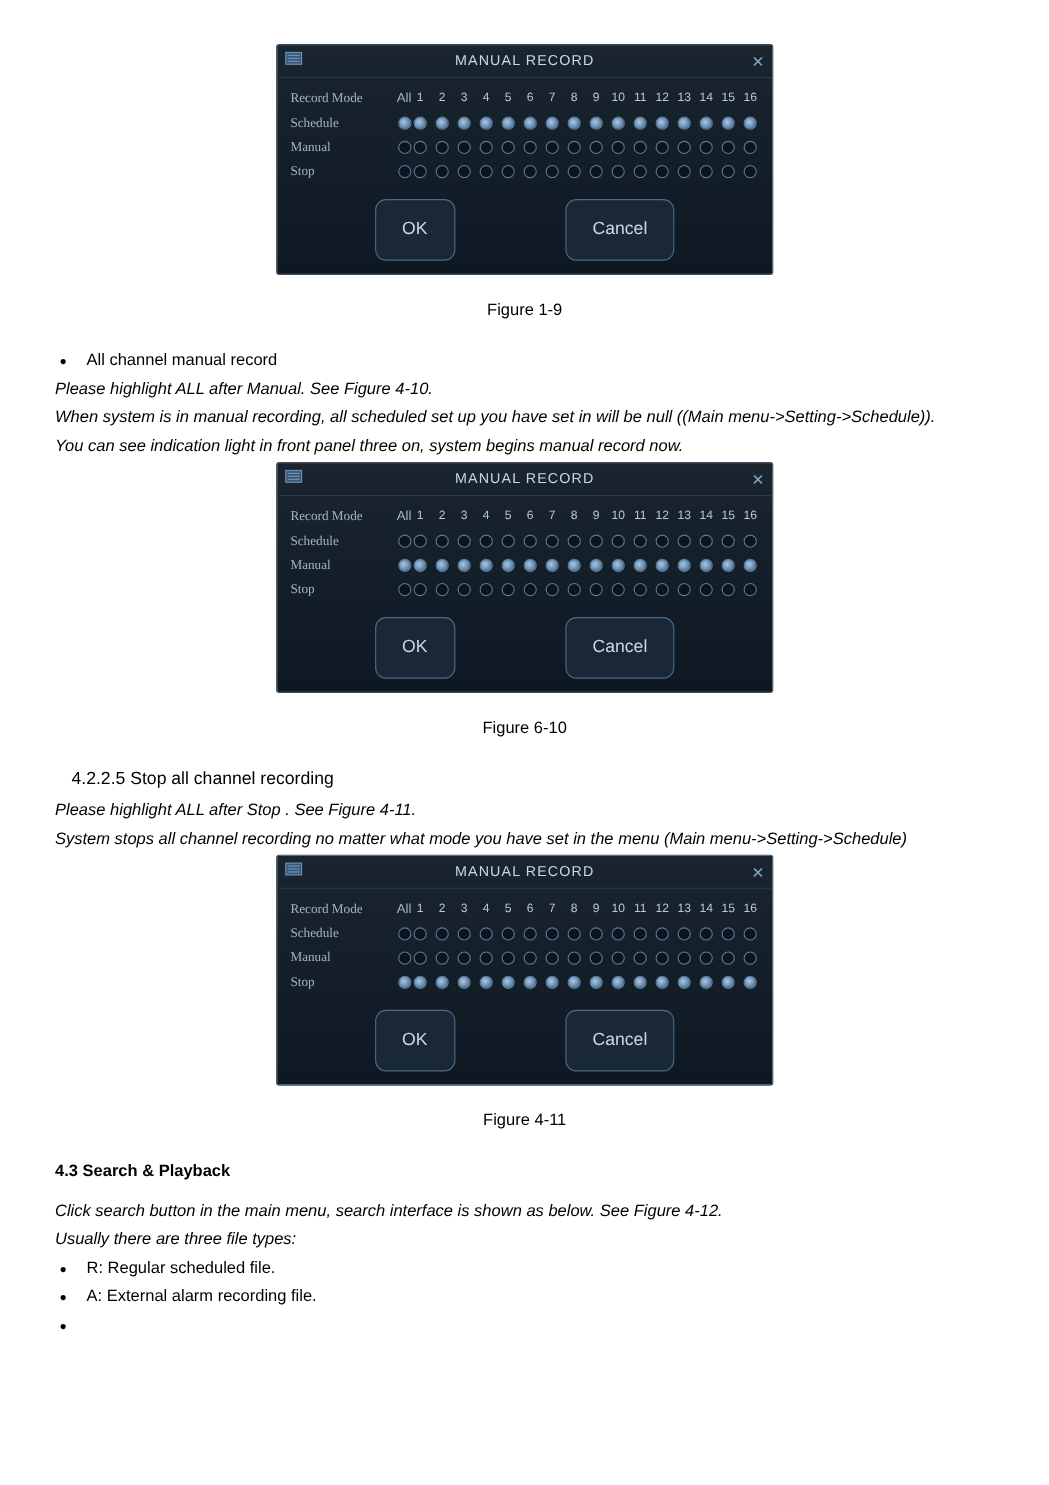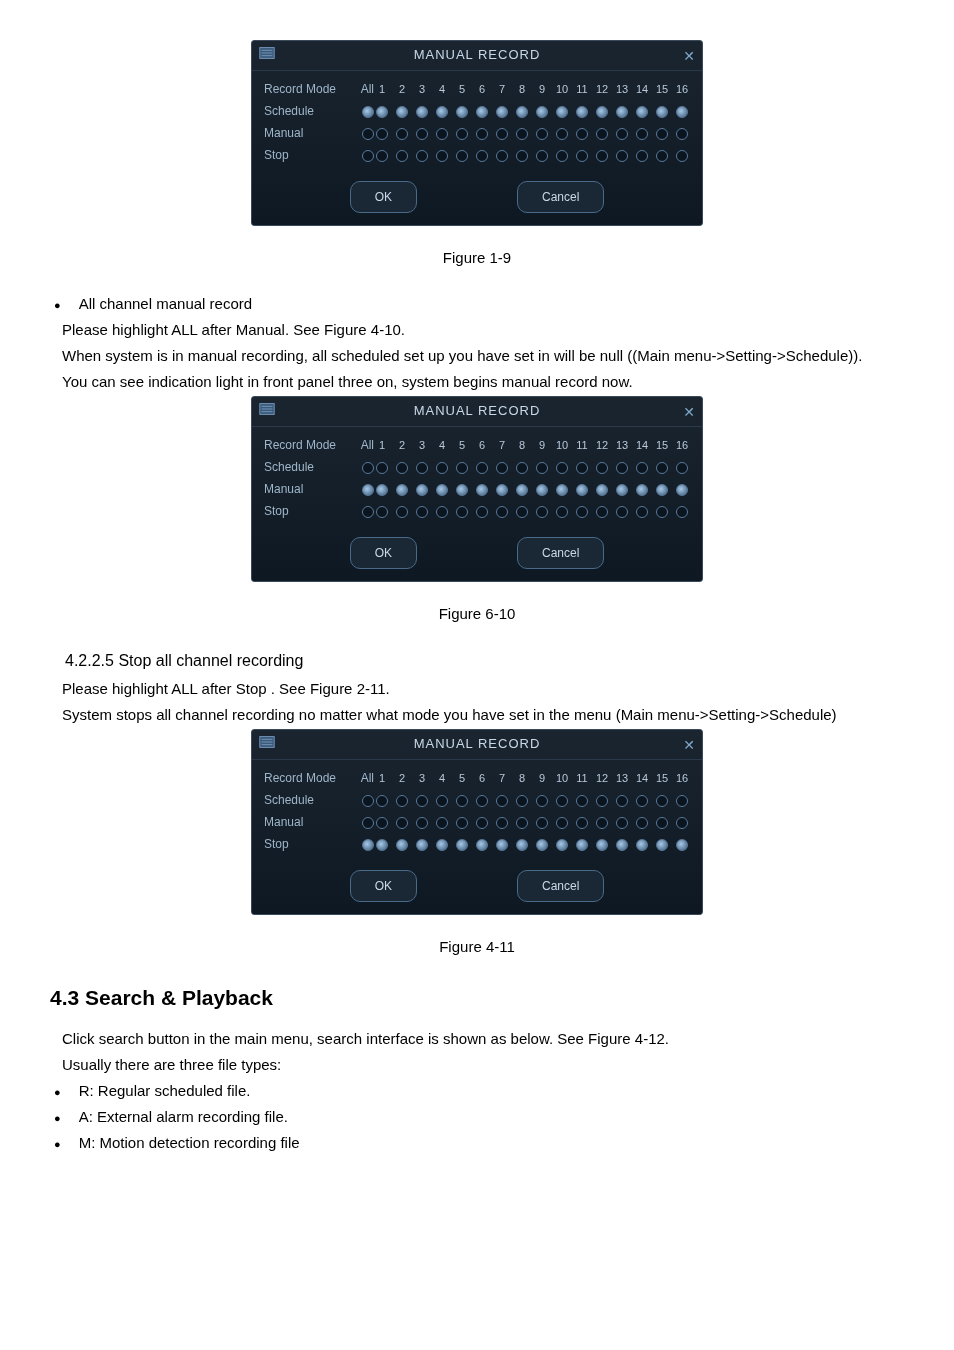--- a/index.html
+++ b/index.html
@@ -55,6 +55,7 @@
   .row-label {
     width: 90px;
     color: #9fb5c8;
+    font-family: Liberation Serif, serif;
   }
   .all-col {
     width: 28px;

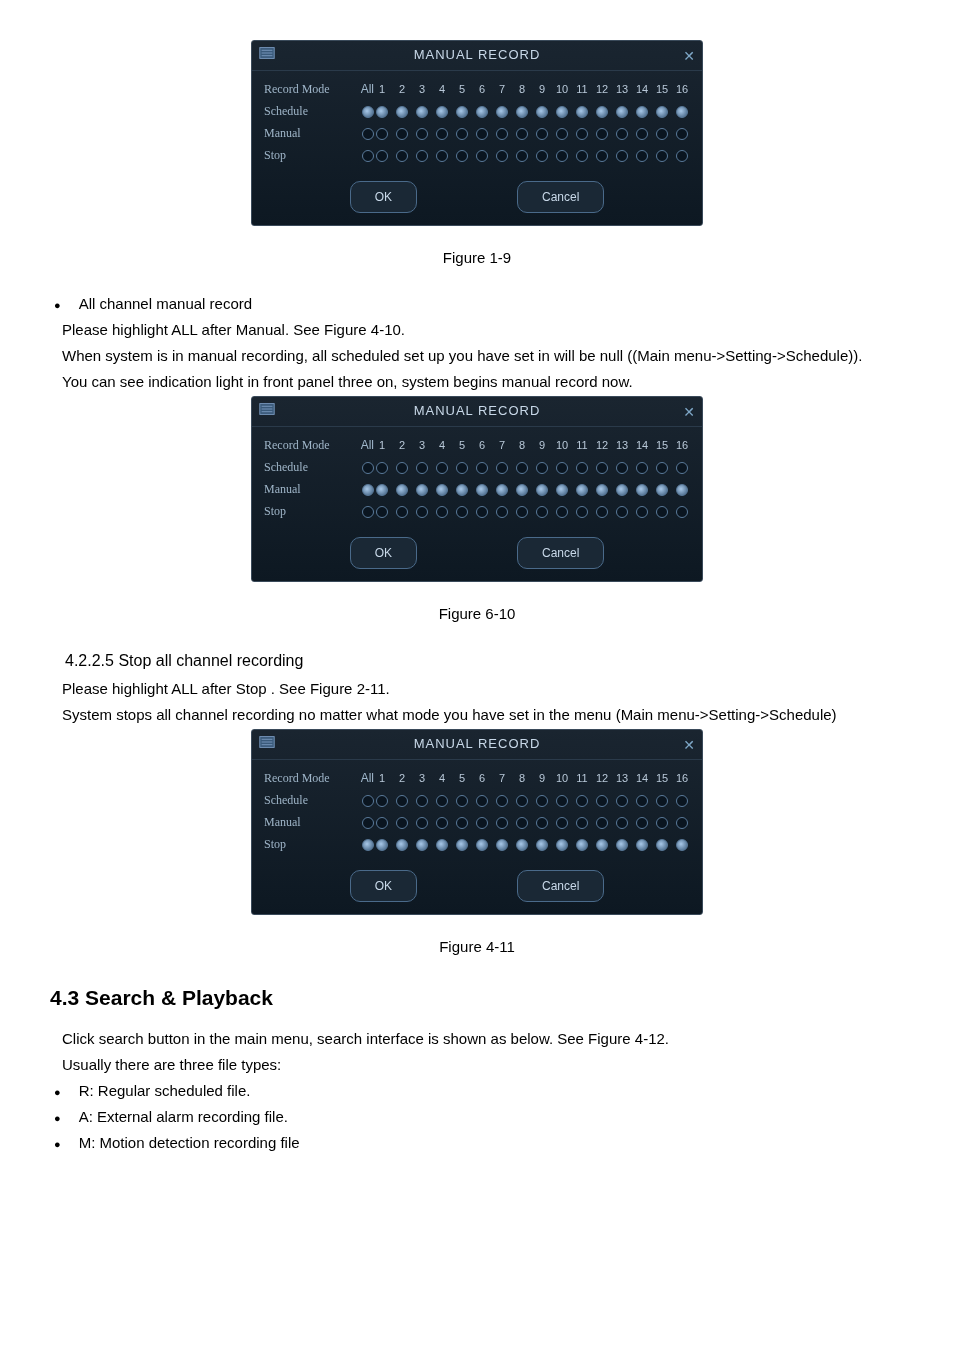--- a/index.html
+++ b/index.html
@@ -104,8 +104,8 @@
     border: 1px solid #4a6a8a;
     border-radius: 10px;
     color: #c8d8e8;
-    padding: 8px 24px;
-    font-size: 12px;
+    padding: 18px 24px;
+    font-size: 16px;
   }
   .figure-caption {
     text-align: center;

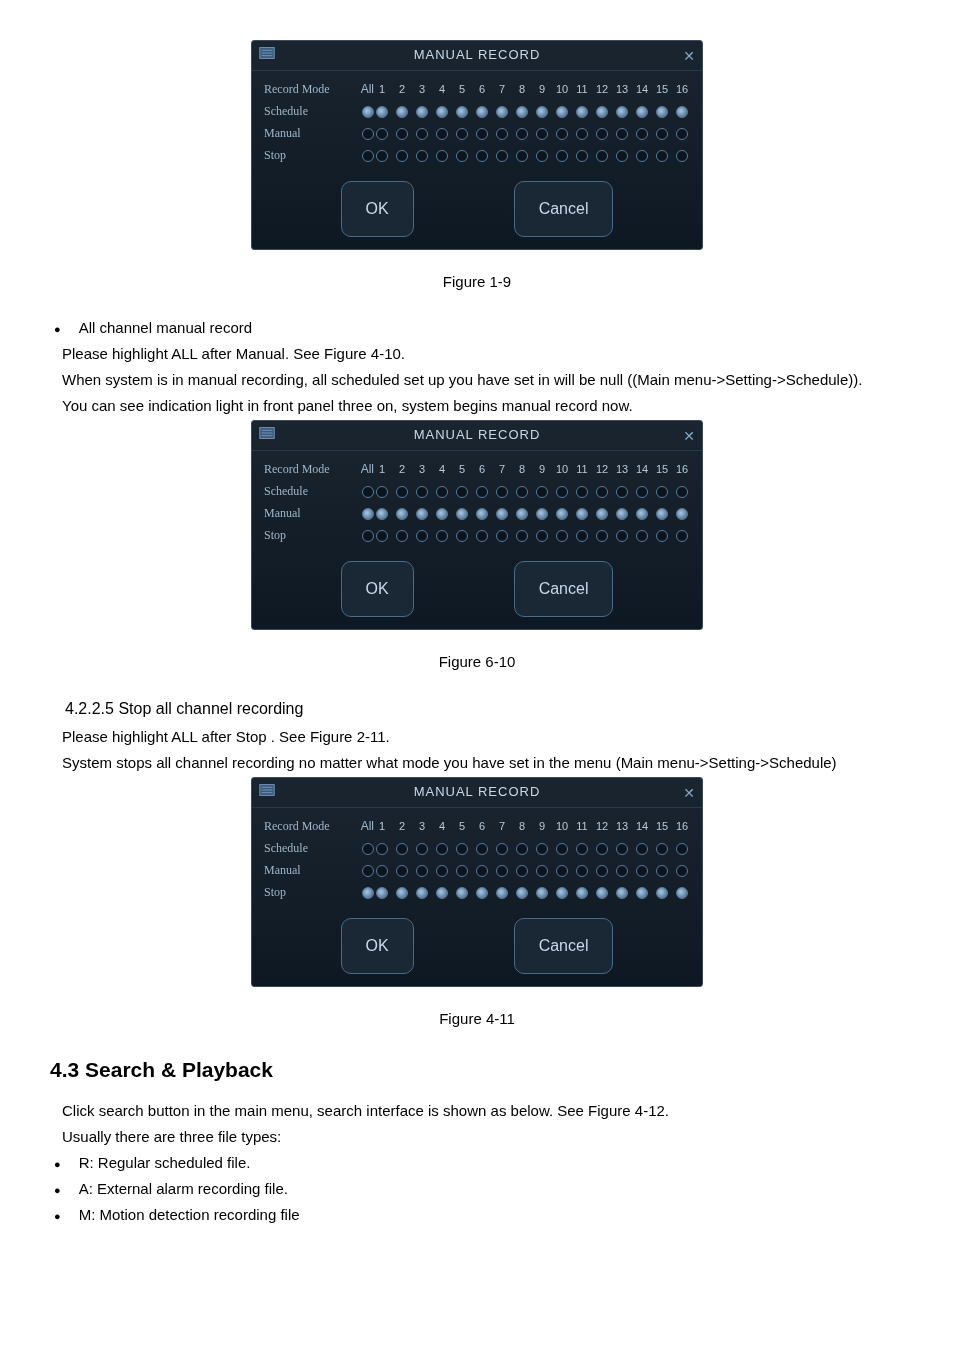--- a/index.html
+++ b/index.html
@@ -123,7 +123,8 @@
     margin-left: 4px;
   }
   .para {
-    margin: 2px 12px;
+    margin: 2px 0;
+    font-style: italic;
   }
   .section-heading {
     font-size: 16px;

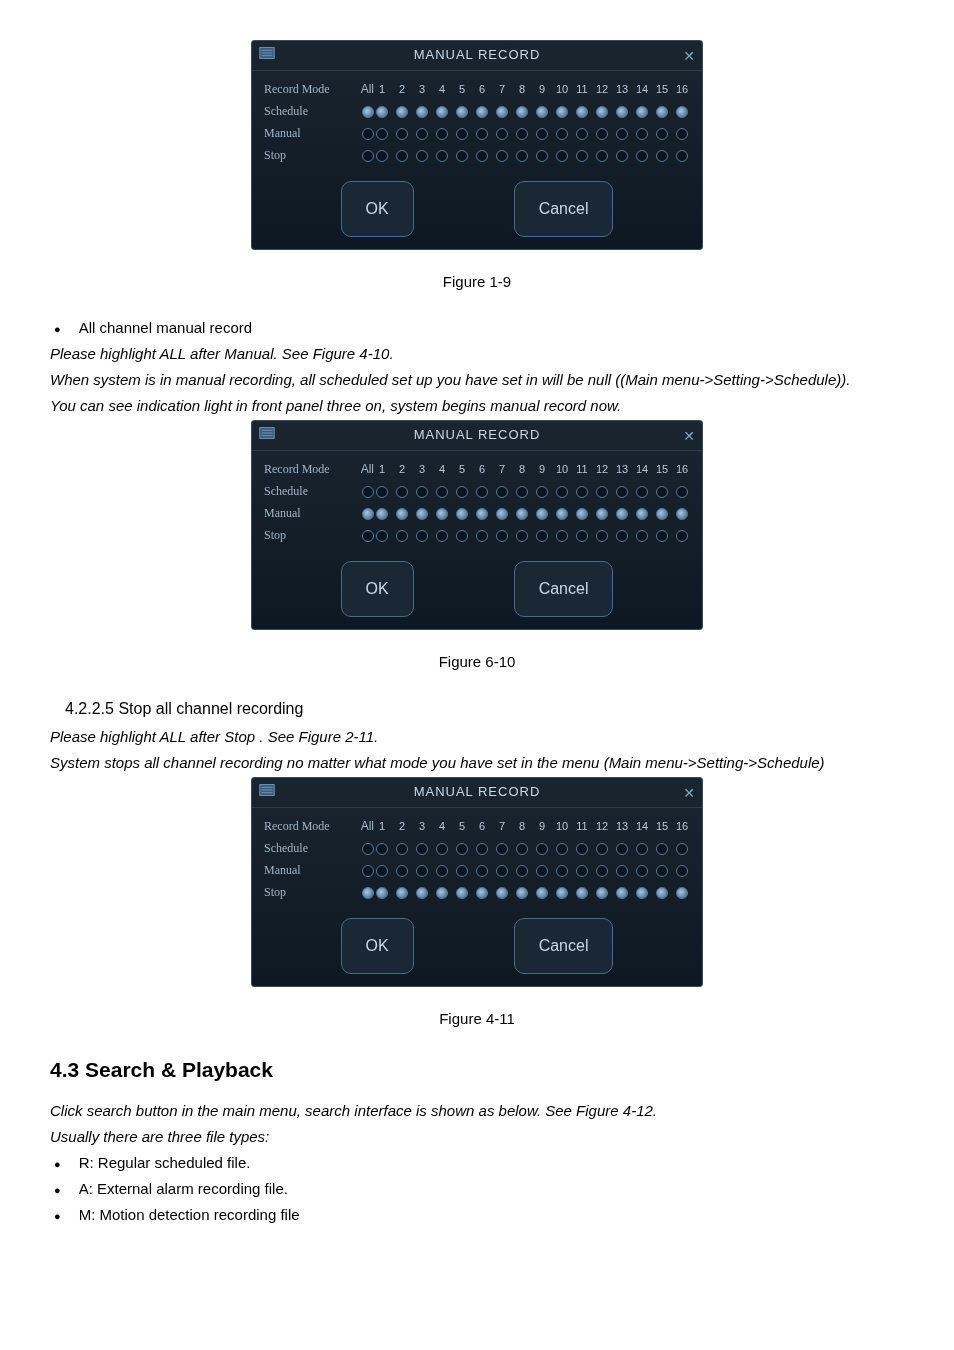--- a/index.html
+++ b/index.html
@@ -366,7 +366,7 @@
 <div class="figure-caption">Figure 6-10</div>
 
 <div class="section-heading">4.2.2.5  Stop all channel recording</div>
-<div class="para">Please highlight  ALL  after  Stop . See Figure 2-11.</div>
+<div class="para">Please highlight  ALL  after  Stop . See Figure 4-11.</div>
 <div class="para">System stops all channel recording no matter what mode you have set in the menu (Main menu-&gt;Setting-&gt;Schedule)</div>
 
 <div class="dialog">

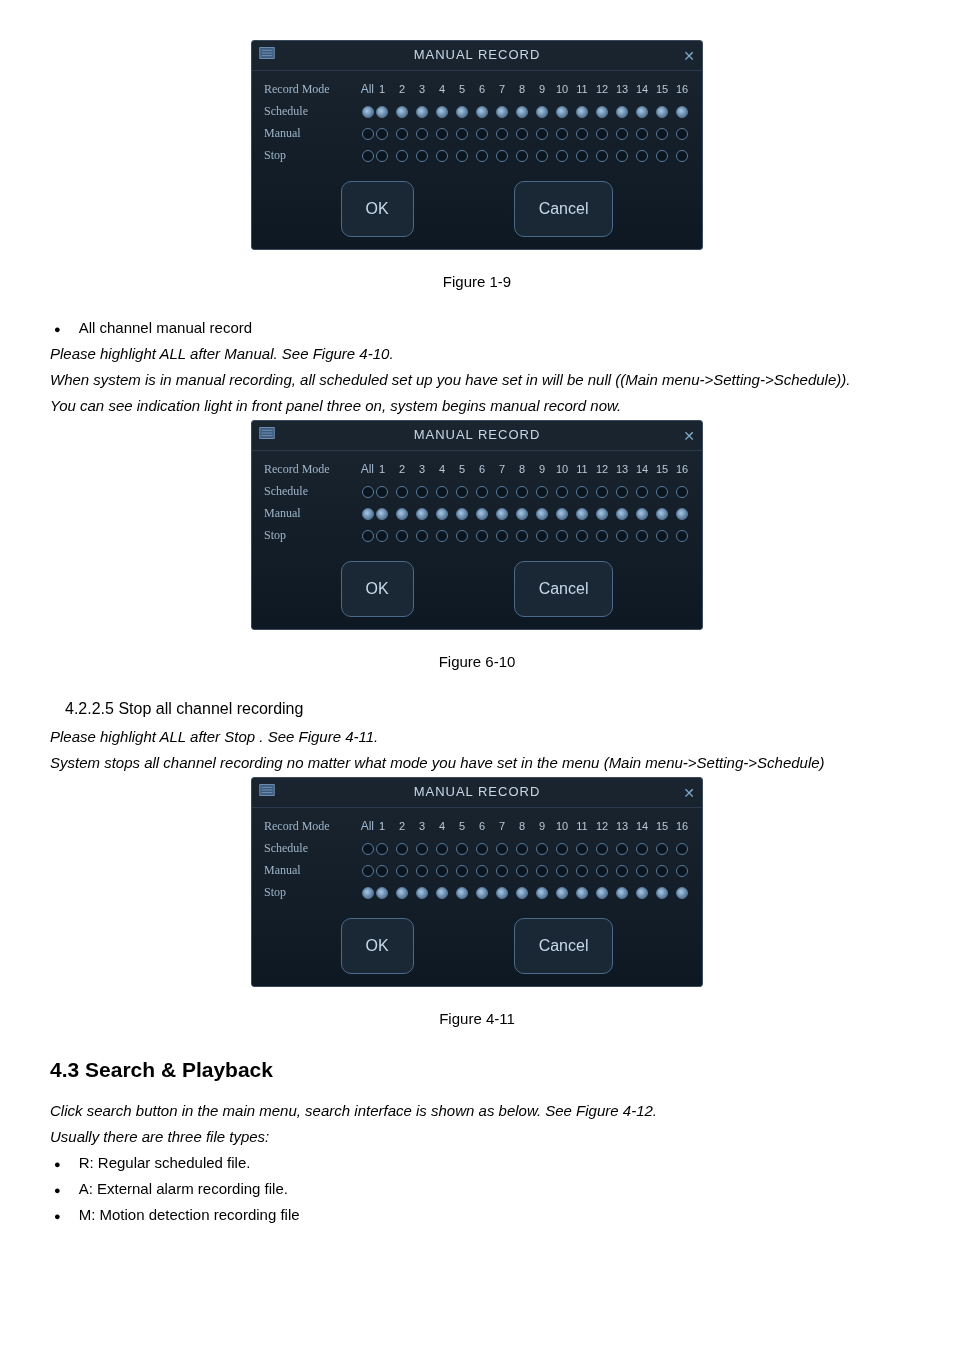--- a/index.html
+++ b/index.html
@@ -131,7 +131,7 @@
     margin: 4px 15px;
   }
   h2.main-heading {
-    font-size: 21px;
+    font-size: 15px;
     font-weight: bold;
     margin: 22px 0 12px 0;
   }

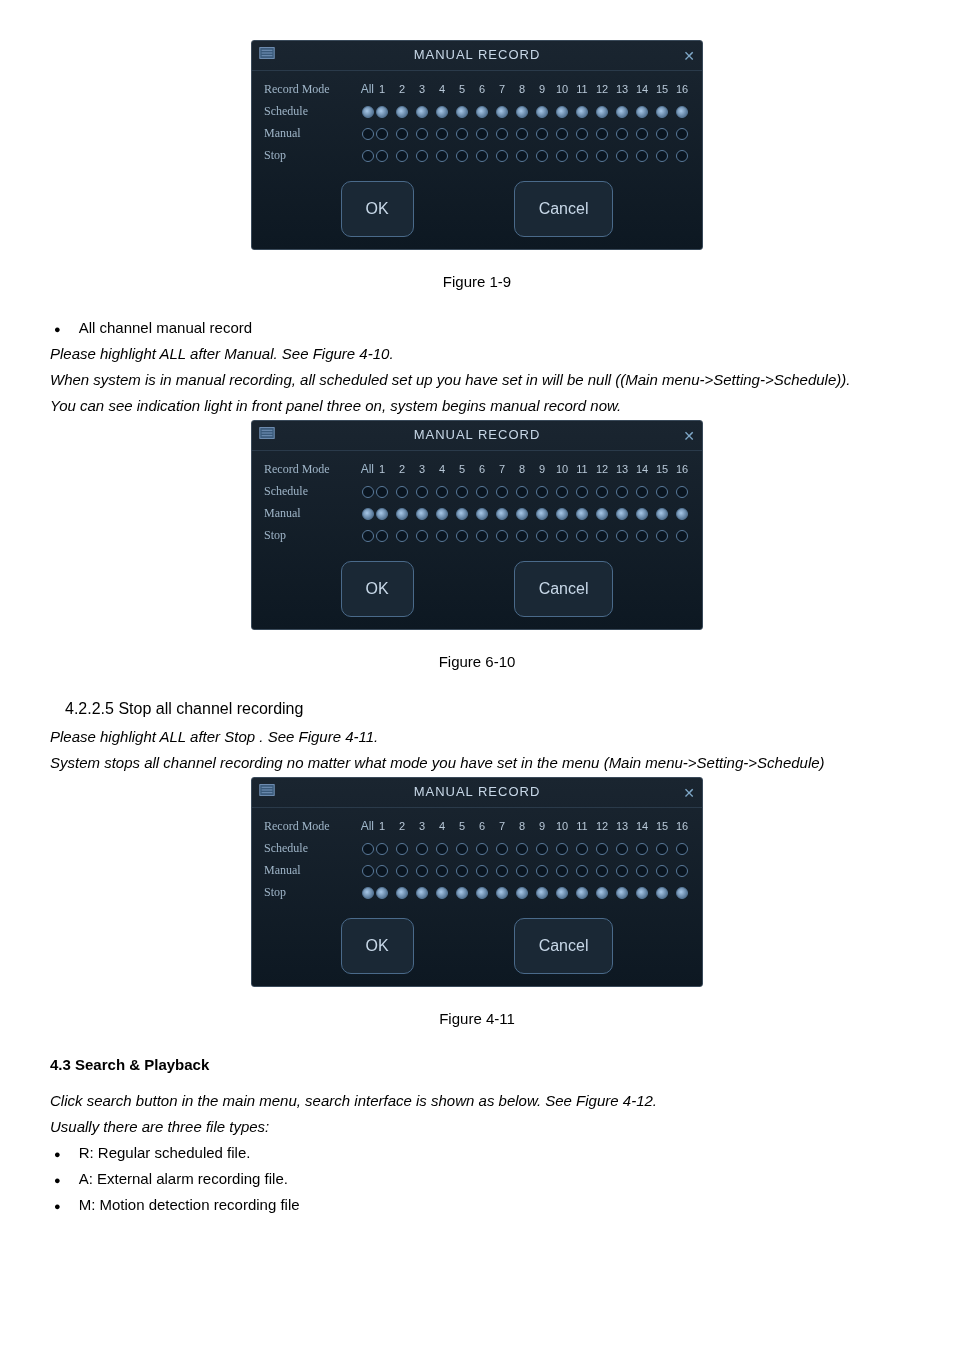--- a/index.html
+++ b/index.html
@@ -491,7 +491,6 @@
 </div>
 <div class="bullet-line">
   <span class="bullet-dot">●</span>
-  <span>M: Motion detection recording file</span>
 </div>
 
 </body></html>

